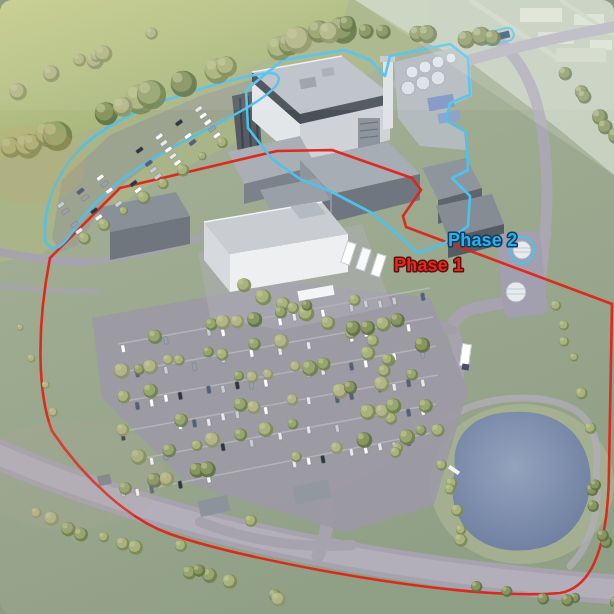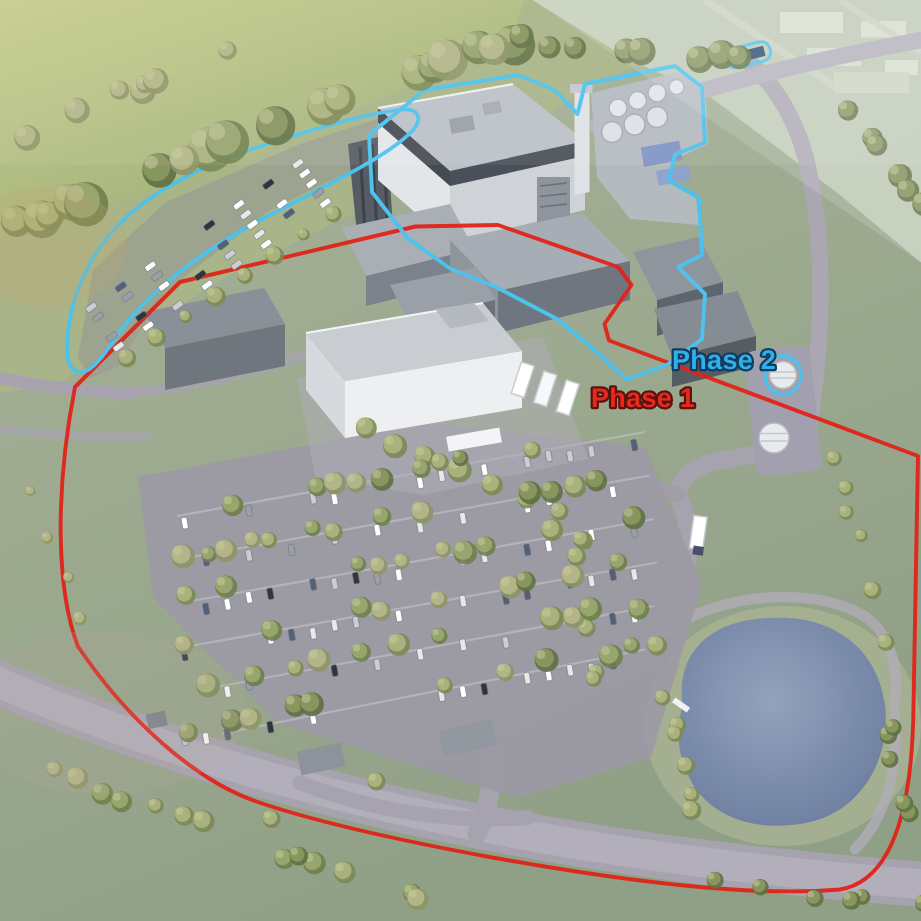--- a/index.html
+++ b/index.html
@@ -4,7 +4,7 @@
 <style>
   html,body{margin:0;padding:0;background:#8d9a84;}
   #stage{position:relative;width:614px;height:614px;overflow:hidden;
-         font-family:"Liberation Sans",sans-serif;}
+         font-family:"Liberation Sans",sans-serif;border-radius:12px;}
   svg{display:block}
   .lbl{font-family:"Liberation Sans",sans-serif;font-weight:700;font-size:18px;
        paint-order:stroke;stroke-linejoin:round;letter-spacing:.2px;}

